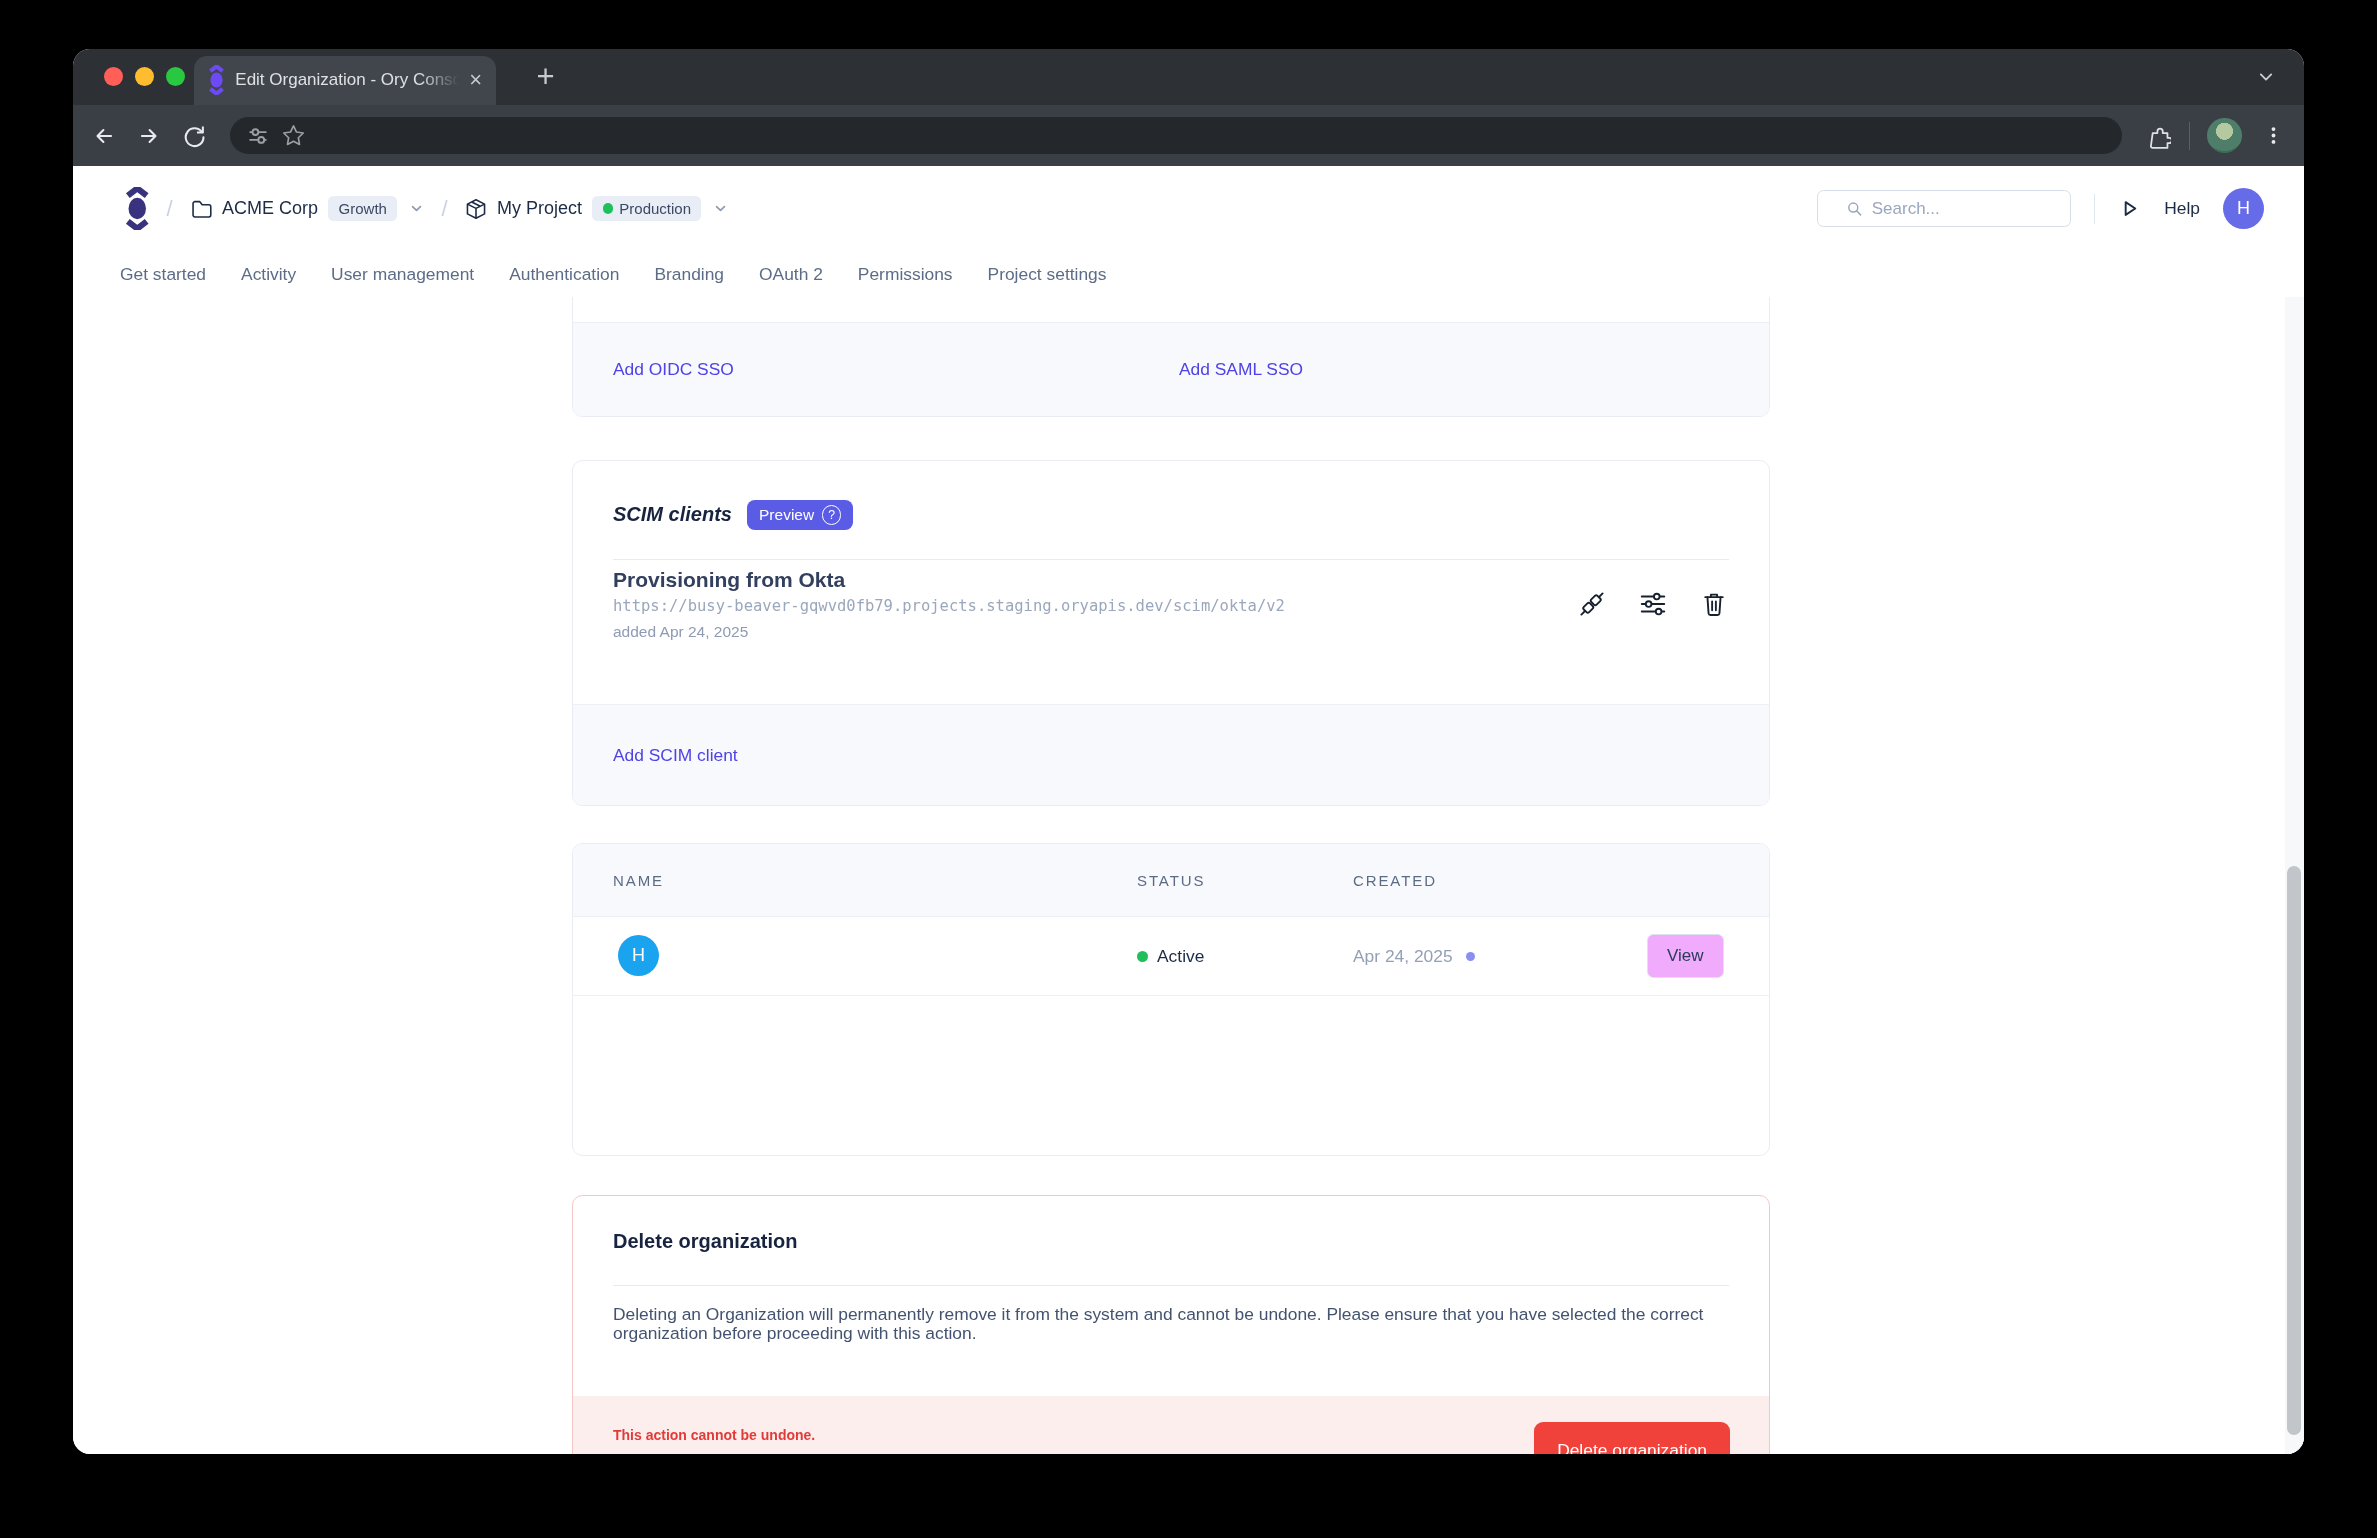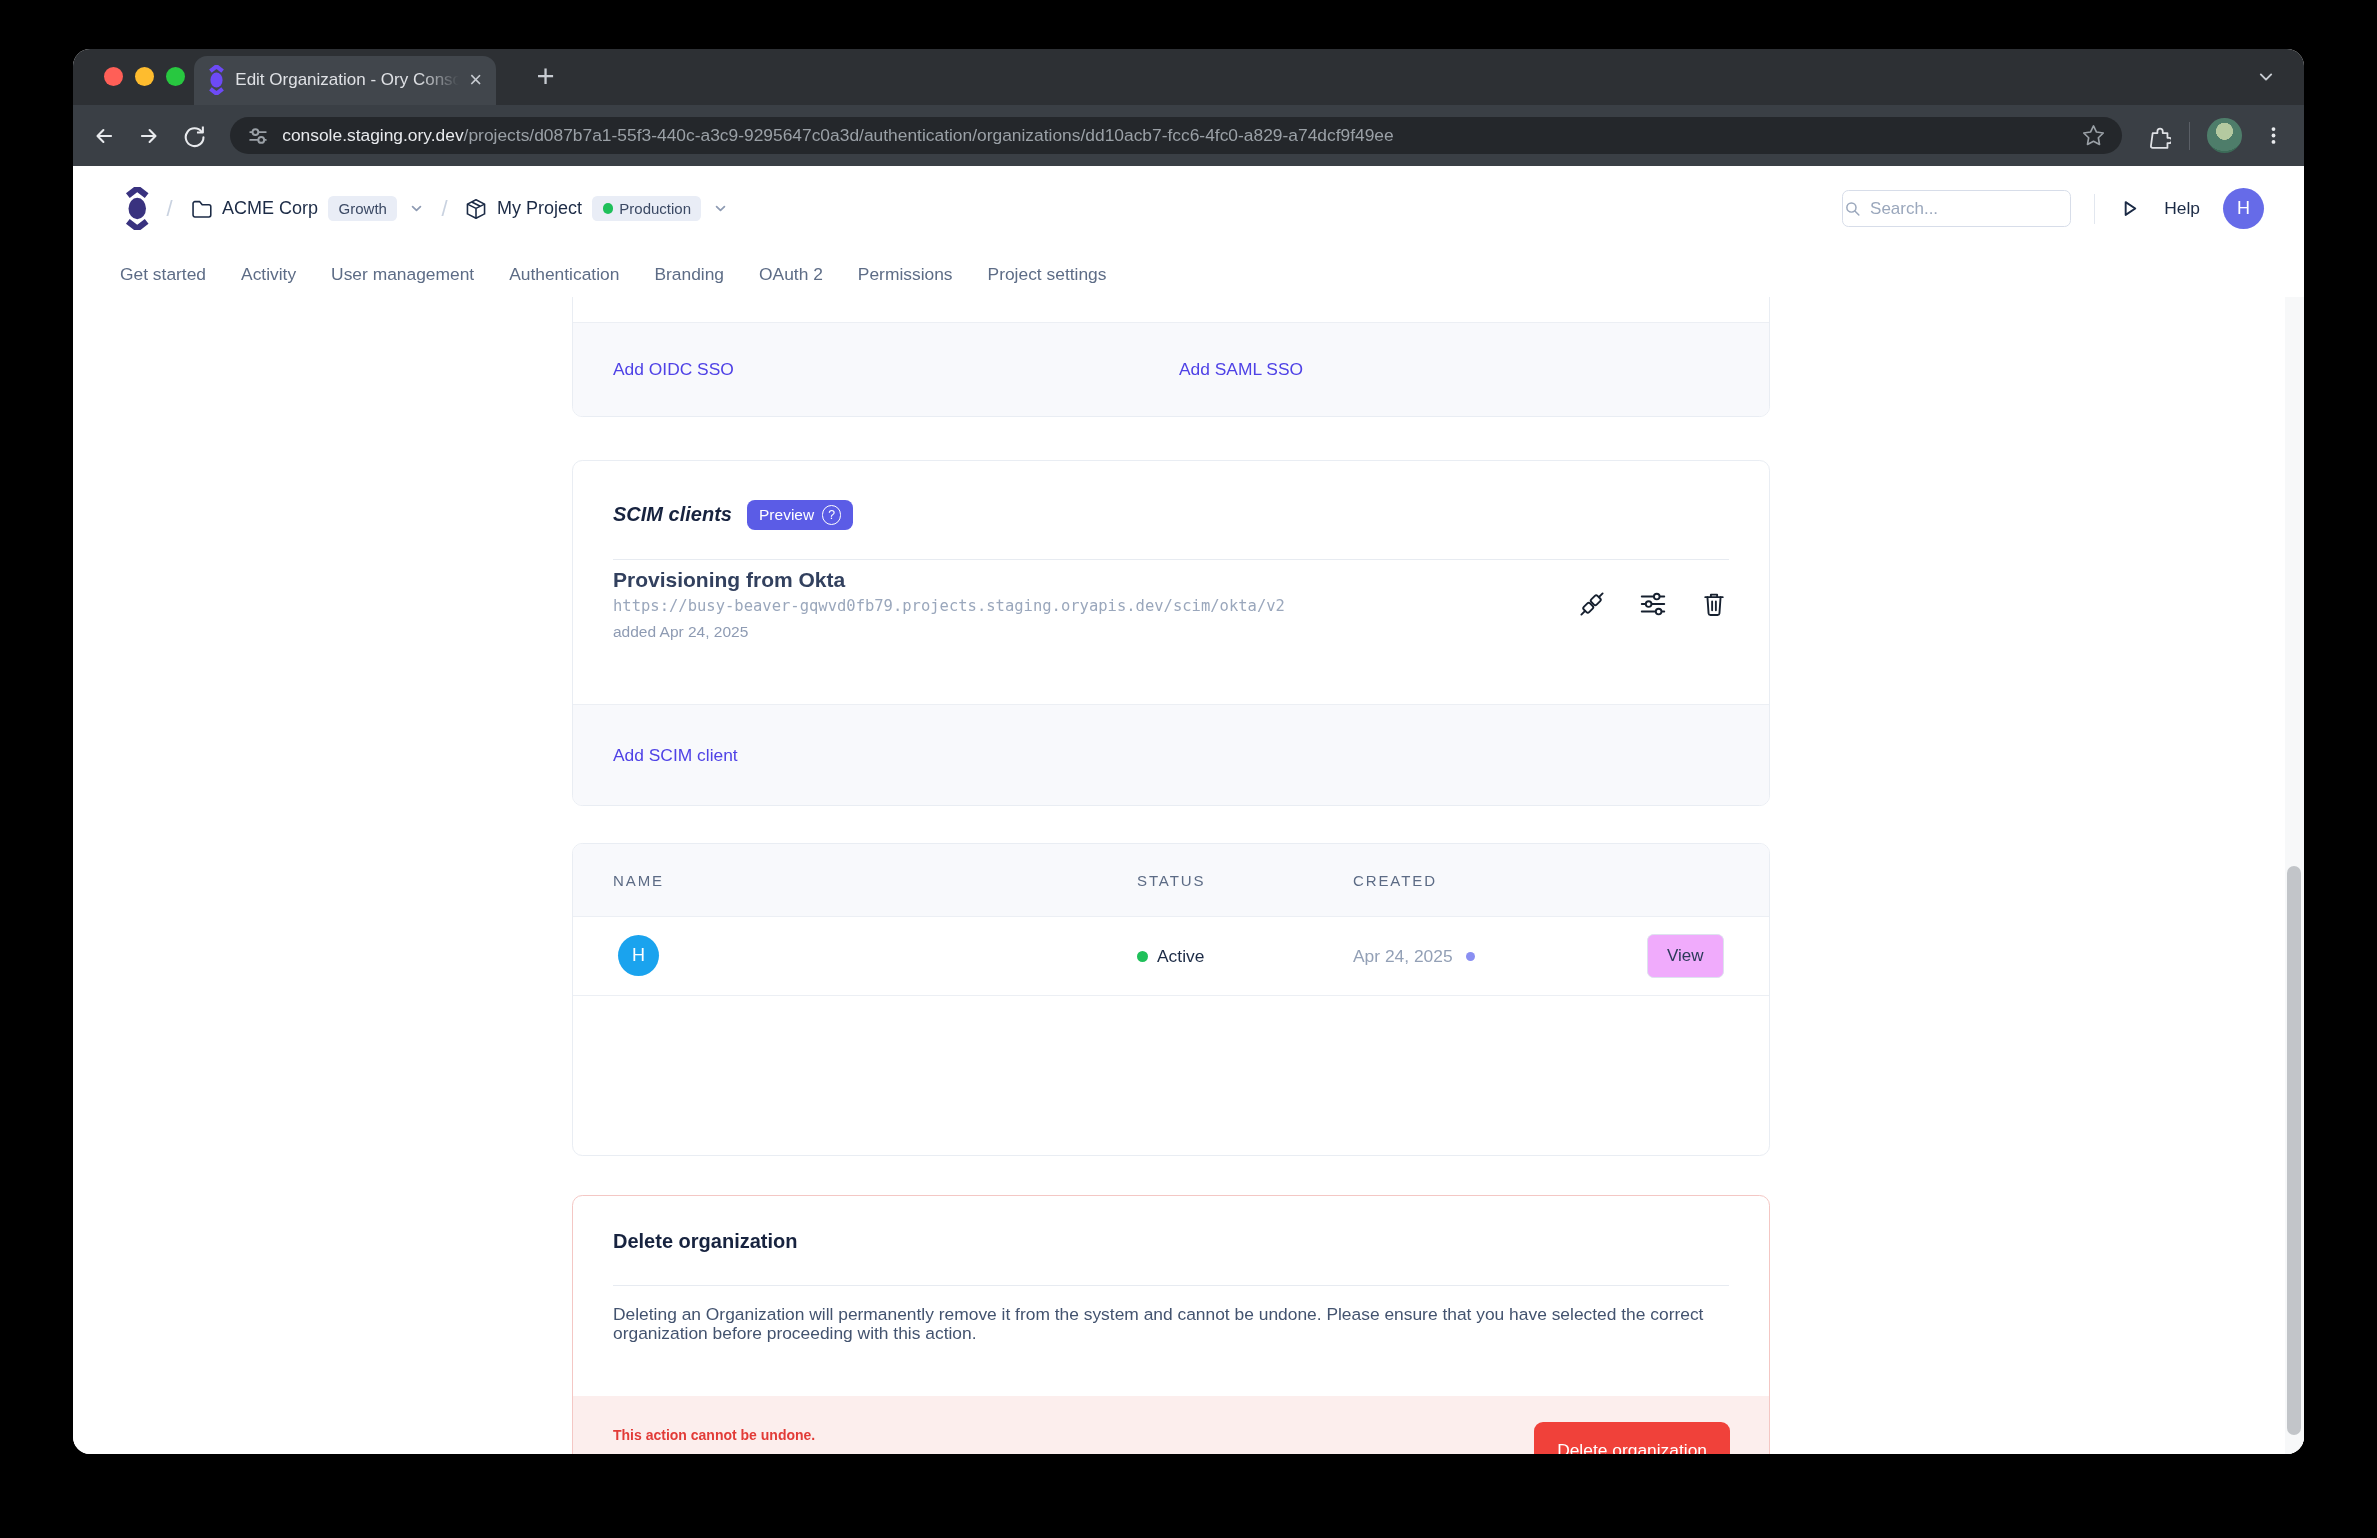--- a/index.html
+++ b/index.html
@@ -190,7 +190,6 @@
         <circle cx="13" cy="11" r="4.5" fill="#24272b" stroke="#9aa0a6" stroke-width="3"></circle>
         <circle cx="22" cy="23" r="4.5" fill="#24272b" stroke="#9aa0a6" stroke-width="3"></circle>
       </svg>
-      <span class="url"><span class="host">console.staging.ory.dev</span><span class="path">/projects/d087b7a1-55f3-440c-a3c9-9295647c0a3d/authentication/organizations/dd10acb7-fcc6-4fc0-a829-a74dcf9f49ee</span></span>
       <svg width="23" height="23" viewBox="0 0 36 36">
         <path d="M18 3 l4.7 9.6 10.6 1.5 -7.7 7.4 1.8 10.5 -9.4 -5 -9.4 5 1.8 -10.5 -7.7 -7.4 10.6 -1.5 z" fill="none" stroke="#9aa0a6" stroke-width="2.6" stroke-linejoin="round"></path>
       </svg>

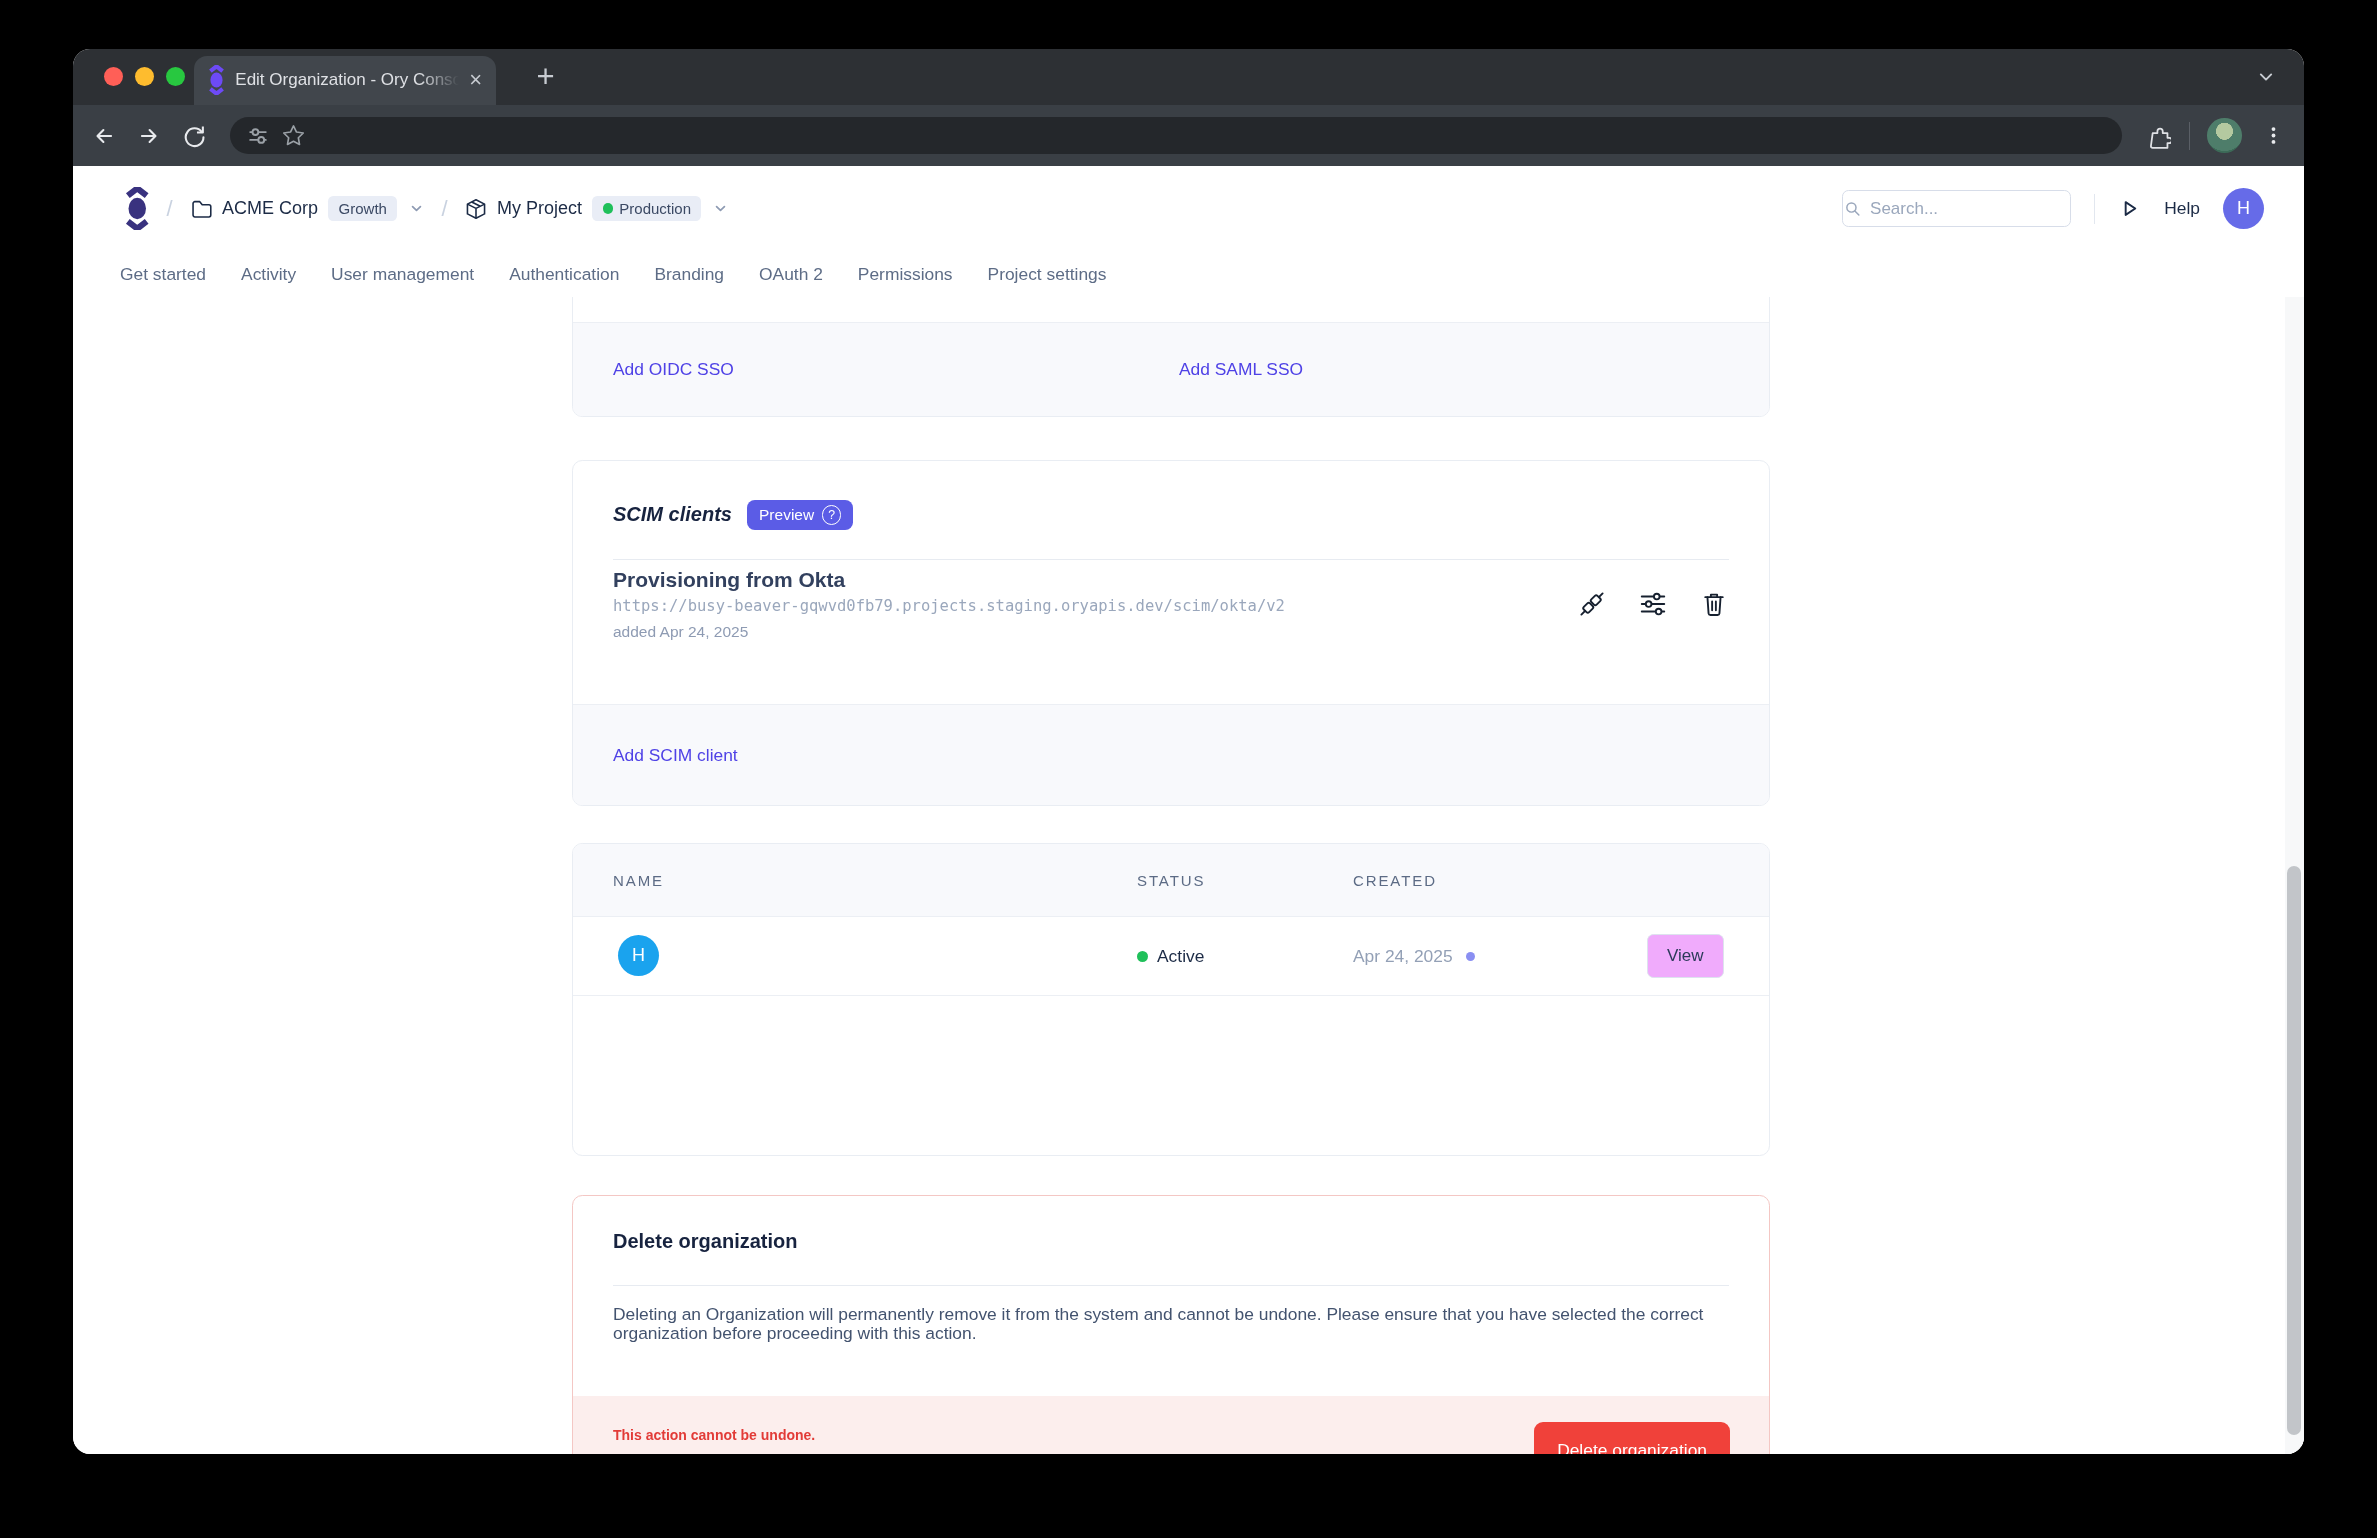--- a/index.html
+++ b/index.html
@@ -48,8 +48,8 @@
   .dot { border-radius:50%; display:inline-block; }
   .dot.green { width:10.3px; height:10.3px; background:#1fc05a; }
   .hdr-right { margin-left:auto; display:flex; align-items:center; gap:23px; }
-  .searchbox { width:229px; height:37px; border:1.3px solid #d7dde9; border-radius:6.5px;
-               display:flex; align-items:center; padding:0 1px; gap:9px; }
+  .searchbox { width:254px; height:37px; border:1.3px solid #d7dde9; border-radius:6.5px;
+               display:flex; align-items:center; padding:0 28px; gap:9px; }
   .searchbox input { border:none; outline:none; width:100%; font-size:17px; color:#33415c;
                      font-family:"Liberation Sans", sans-serif; background:transparent; }
   .searchbox input::placeholder { color:#9aa7bc; }

